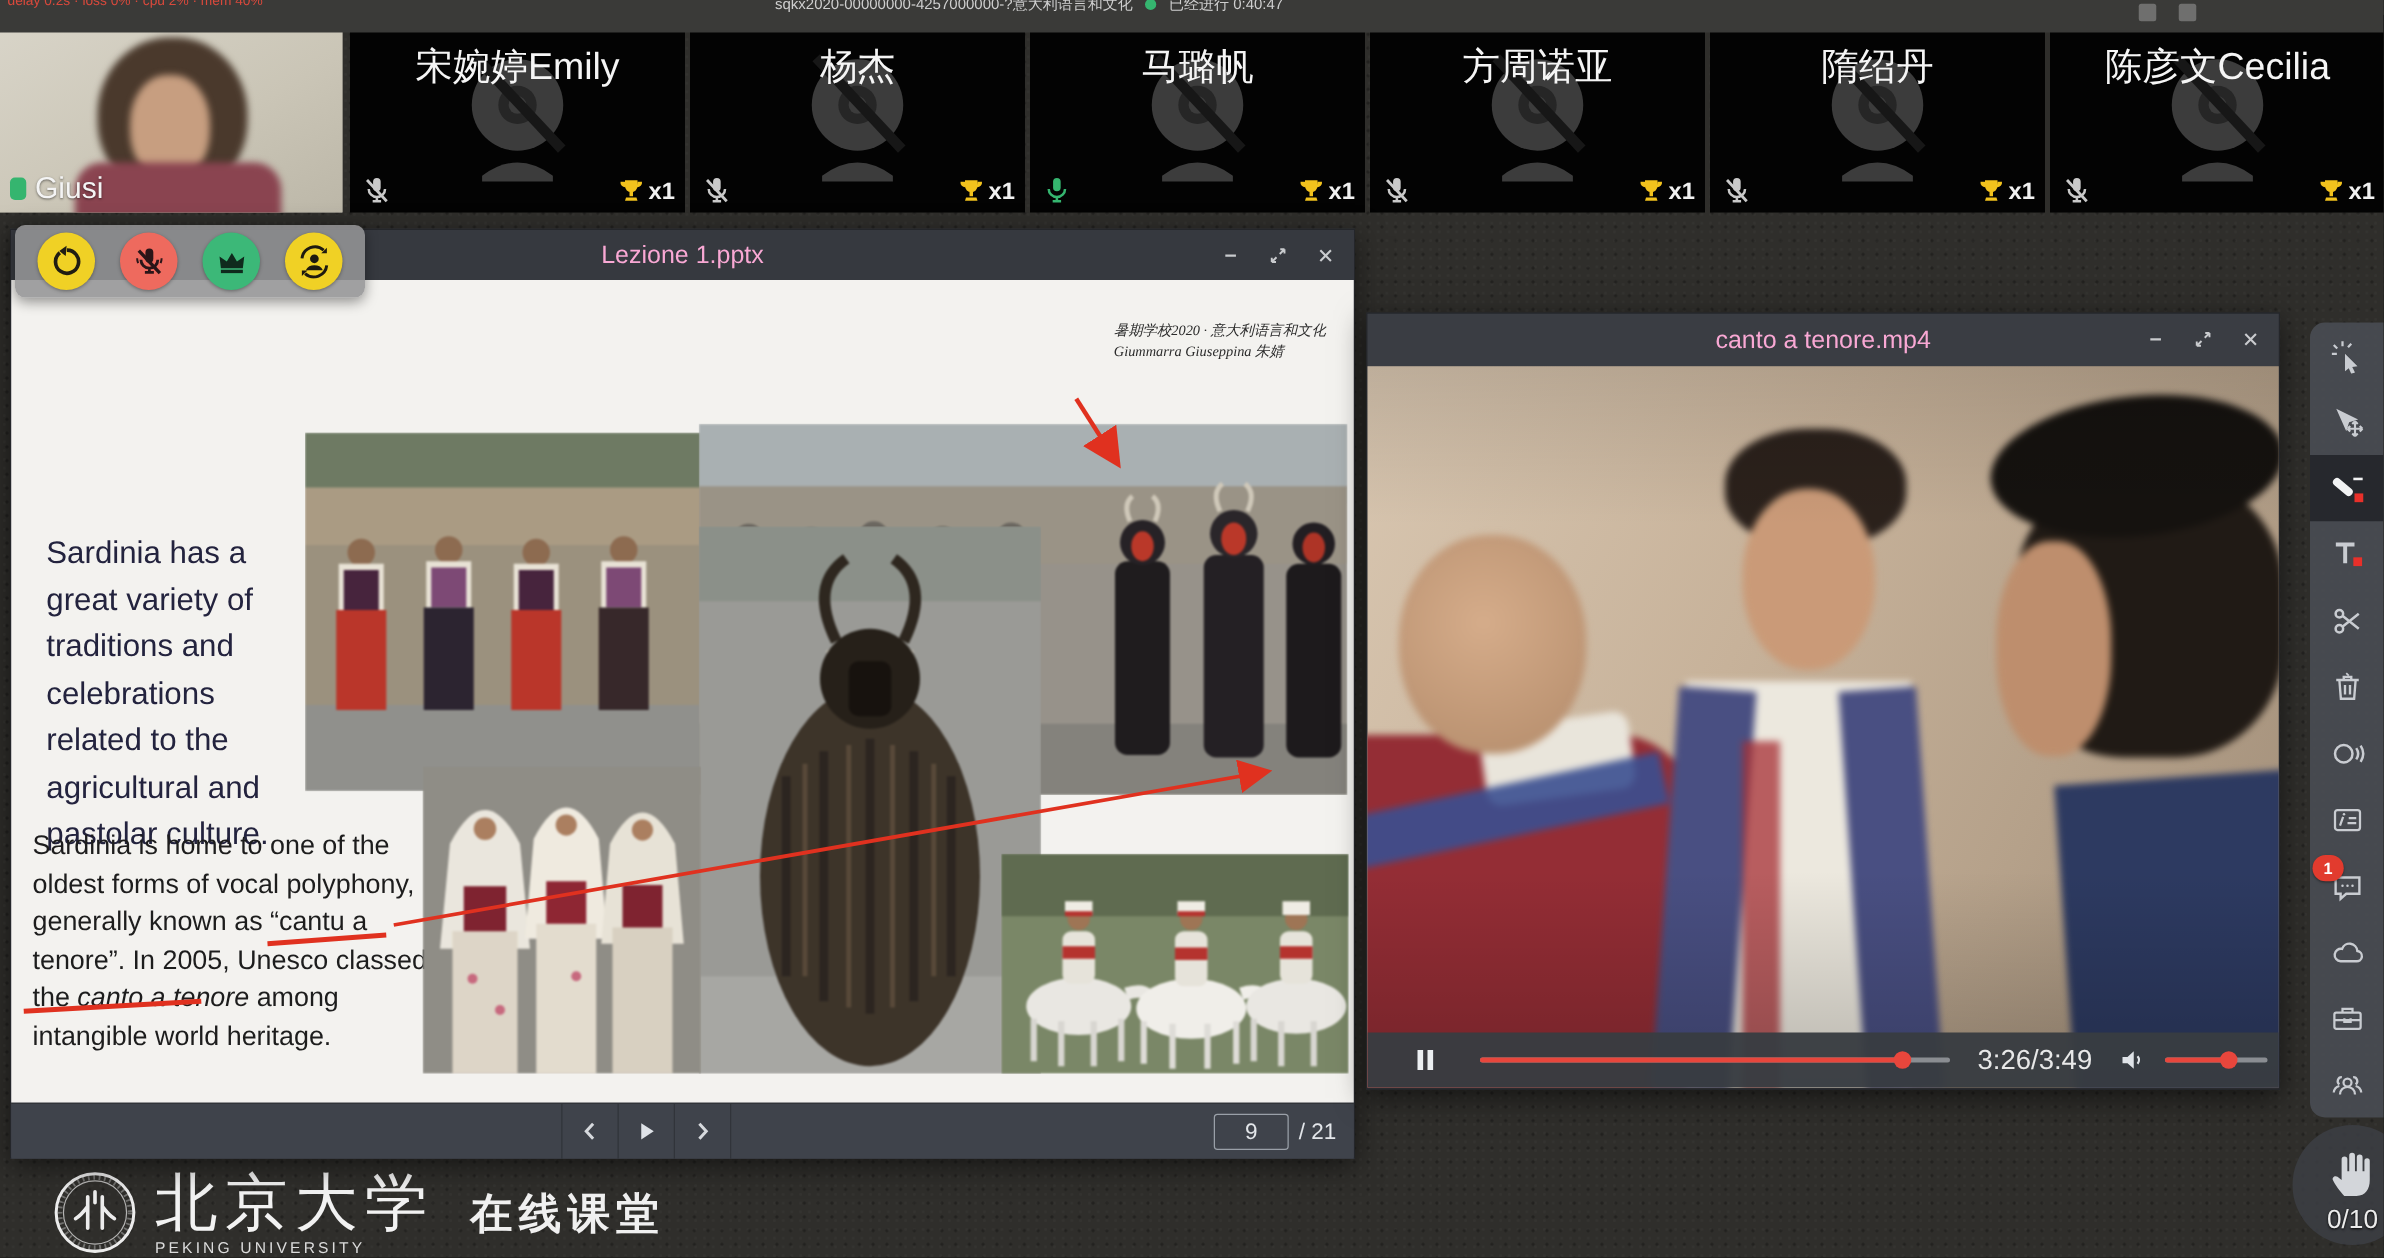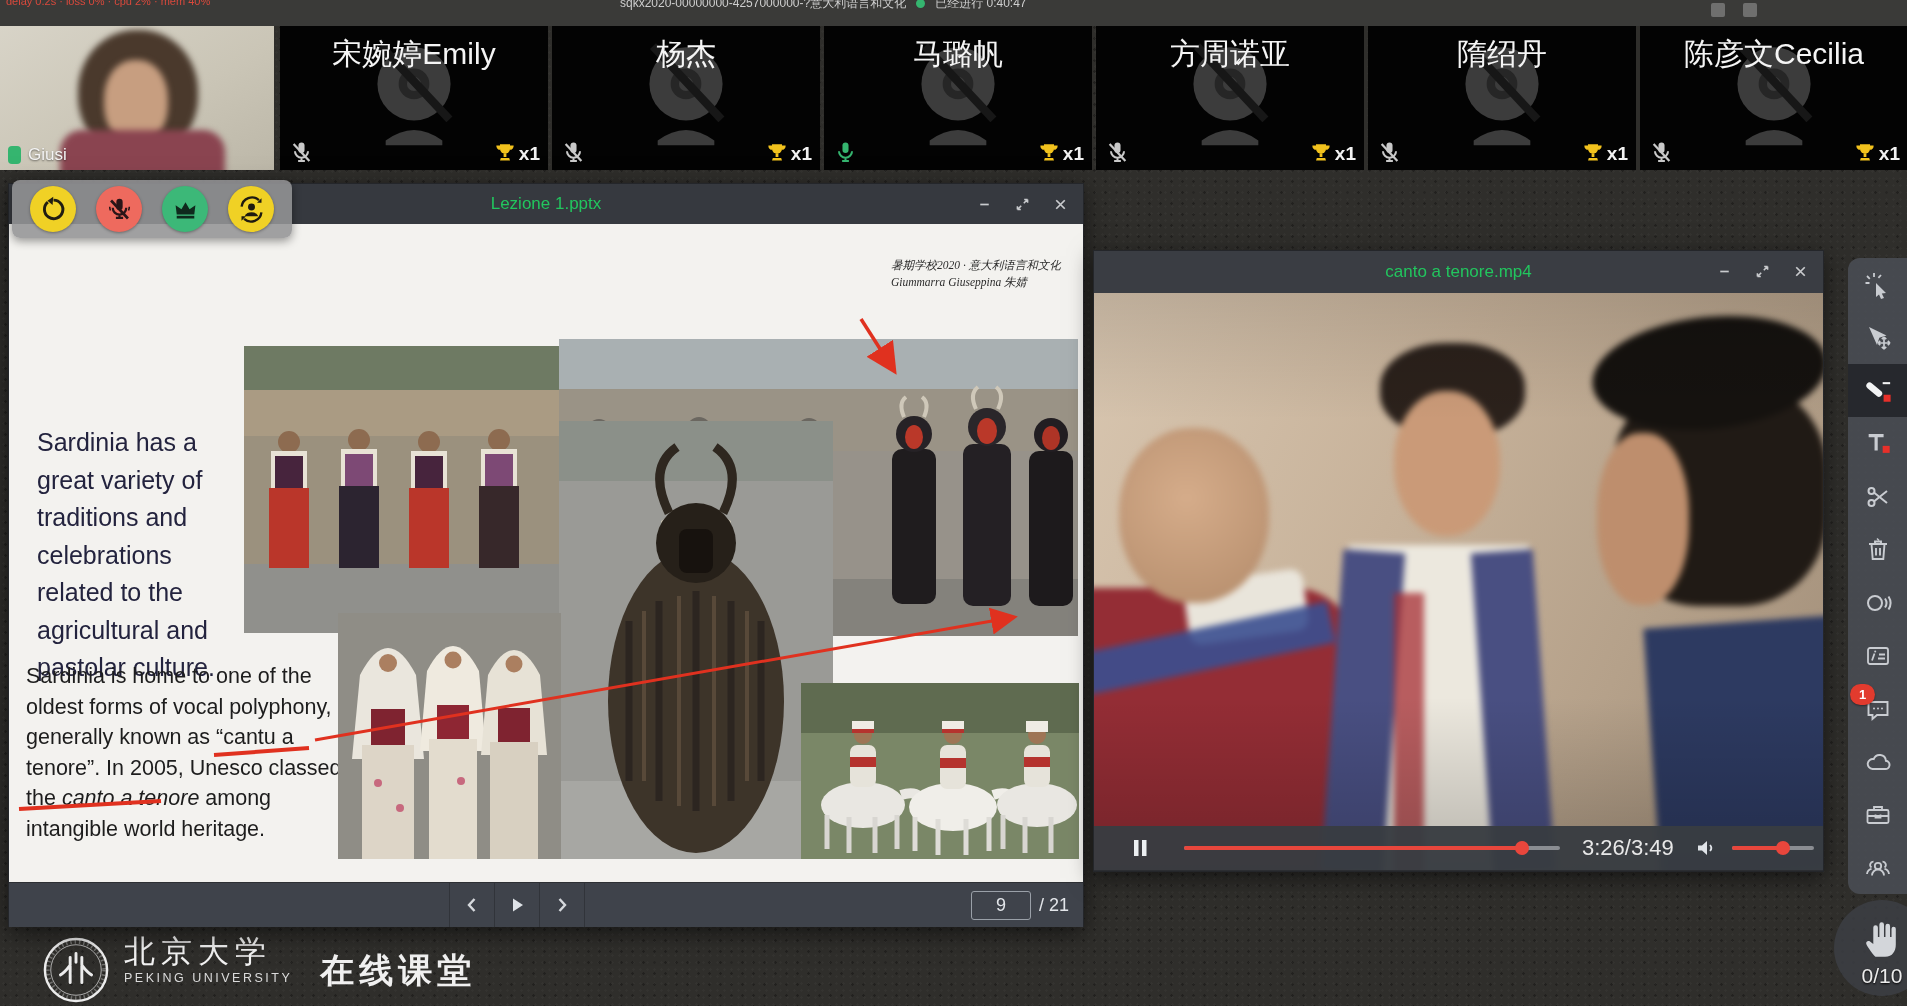--- a/index.html
+++ b/index.html
@@ -27,7 +27,7 @@
   .tv-body{left:60px;top:118px;width:165px;height:50px;background:#8a4450;border-radius:22px 22px 0 0;}
   .tv-label{position:absolute;left:8px;bottom:5px;display:flex;align-items:center;gap:7px;z-index:3;}
   .tv-badge{width:13px;height:18px;border-radius:4px;background:#35b56f;}
-  .tv-name{font-size:17px;color:#f4f4f4;text-shadow:0 1px 2px #0008;}
+  .tv-name{font-size:24px;color:#f4f4f4;text-shadow:0 1px 2px #0008;}
   .cam-off{position:absolute;left:50%;top:50%;transform:translate(-50%,-50%);width:118px;height:118px;}
   .tile-name{position:absolute;left:10%;right:10%;top:24px;text-align:center;font-size:30px;line-height:1.2;color:#f5f5f5;z-index:2;word-break:break-all;}
   .tile-mic{position:absolute;left:8px;bottom:4px;width:27px;height:27px;z-index:3;}

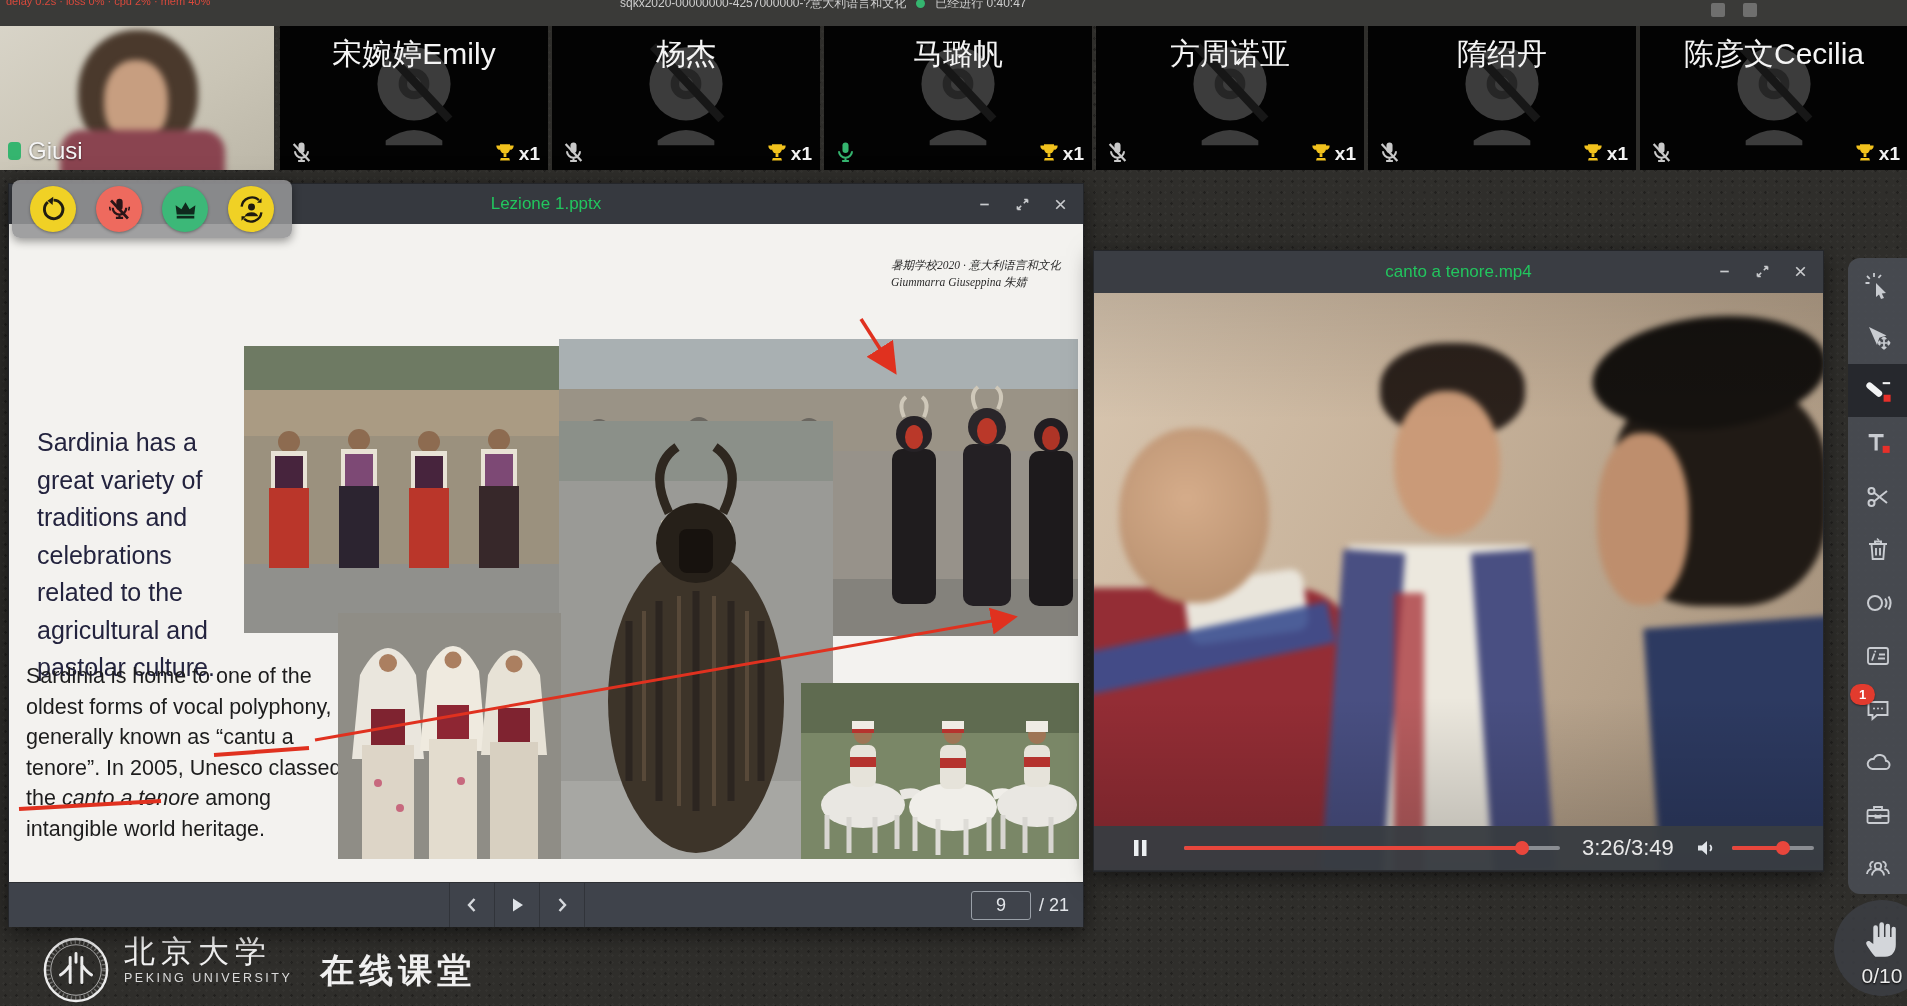--- a/index.html
+++ b/index.html
@@ -41,7 +41,7 @@
   
   .win{position:absolute;box-shadow:0 6px 22px rgba(0,0,0,.55);border:1px solid #24262a;}
   .titlebar{height:40px;background:#36393f;display:flex;align-items:center;position:relative;cursor:move;}
-  .titlebar .title{position:absolute;left:0;right:0;text-align:center;font-size:17px;color:#22c55e;}
+  .titlebar .title{position:absolute;left:0;right:0;text-align:center;font-size:20px;color:#f9a8d4;}
   .wctrl{position:absolute;right:4px;top:0;height:40px;display:flex;align-items:center;z-index:2;}
   .wbtn{width:38px;height:40px;display:flex;align-items:center;justify-content:center;color:#c9cbce;cursor:pointer;}
   .wbtn svg{width:17px;height:17px;}

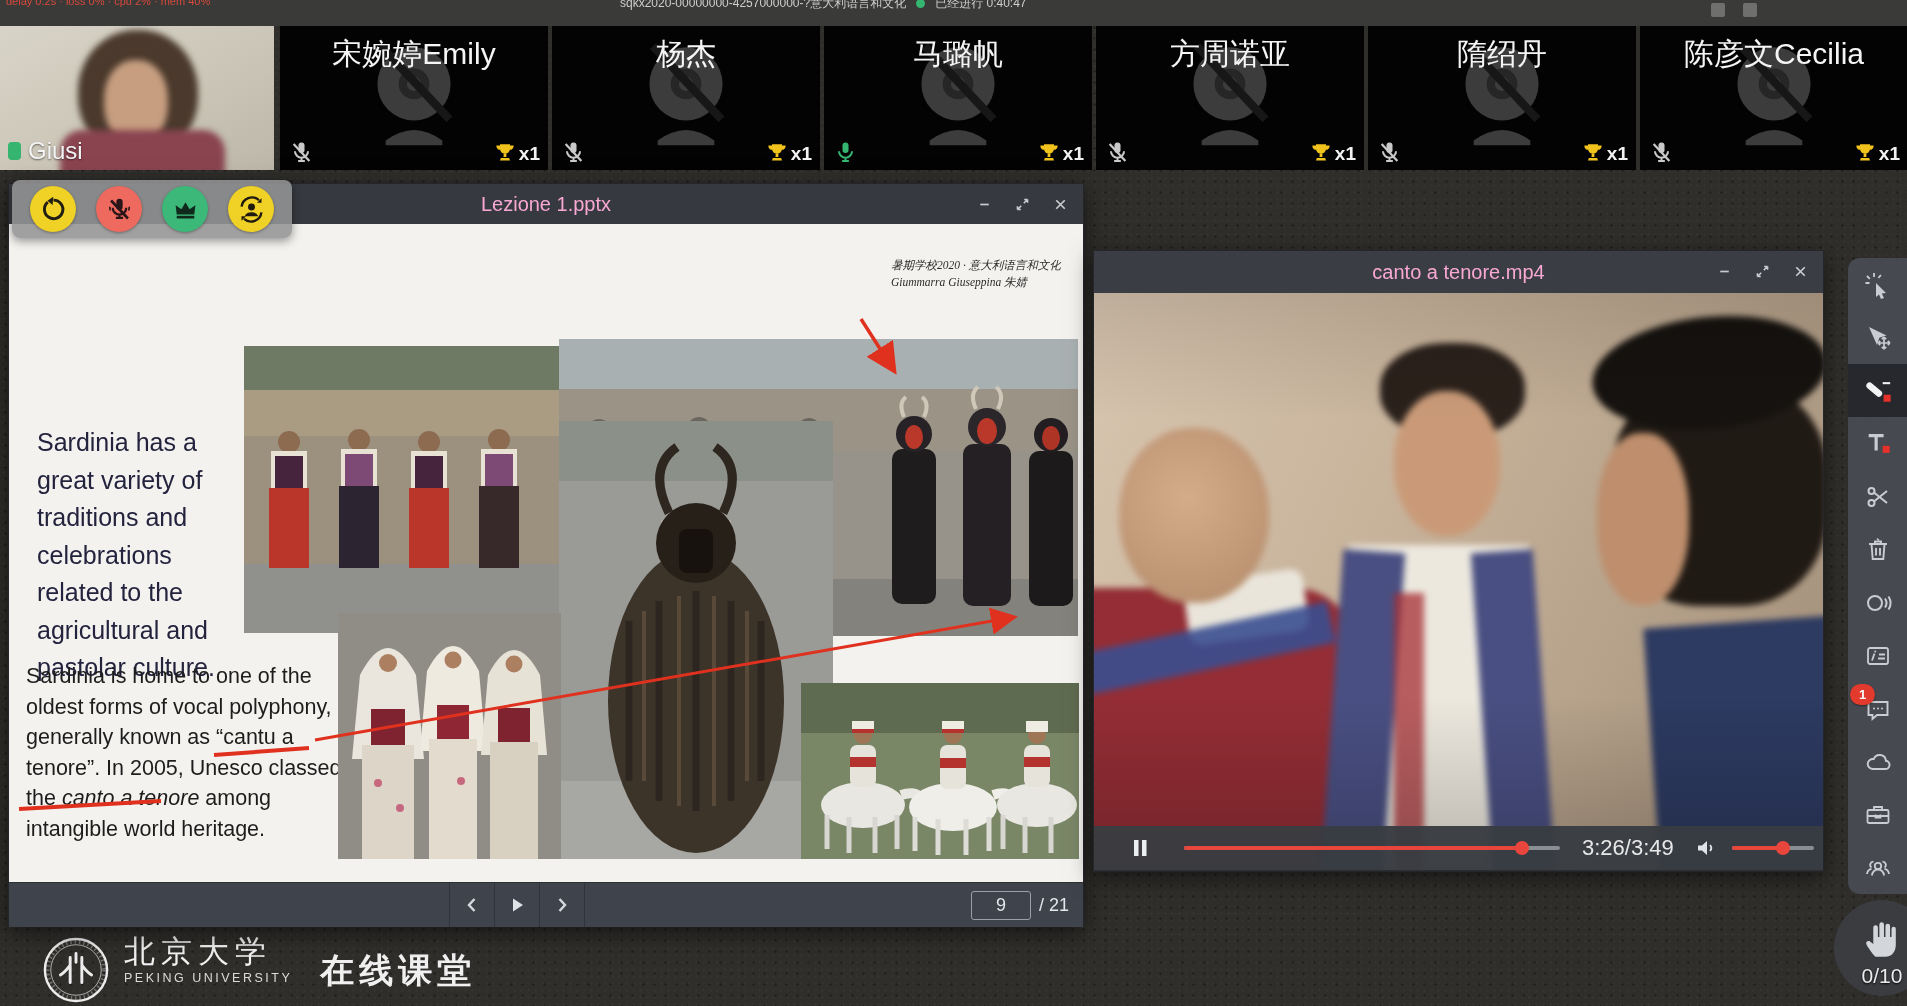--- a/index.html
+++ b/index.html
@@ -113,7 +113,7 @@
   .brand{position:absolute;left:42px;top:936px;display:flex;align-items:flex-start;z-index:8;}
   .seal{width:68px;height:68px;}
   .brand-cn-wrap{margin-left:14px;}
-  .brand-cn{font-family:"Liberation Serif","DejaVu Serif",serif;font-size:31px;letter-spacing:6px;color:#f2f2f2;line-height:1.05;}
+  .brand-cn{font-family:"Liberation Serif","DejaVu Serif",serif;font-size:50px;letter-spacing:6px;color:#f2f2f2;line-height:1.05;}
   .brand-en{font-size:12.5px;letter-spacing:2.5px;color:#dcdcdc;margin-top:2px;}
   .brand-prod{margin-left:28px;margin-top:12px;font-size:34px;font-weight:bold;letter-spacing:5px;color:#f0f0f0;}
 </style>

